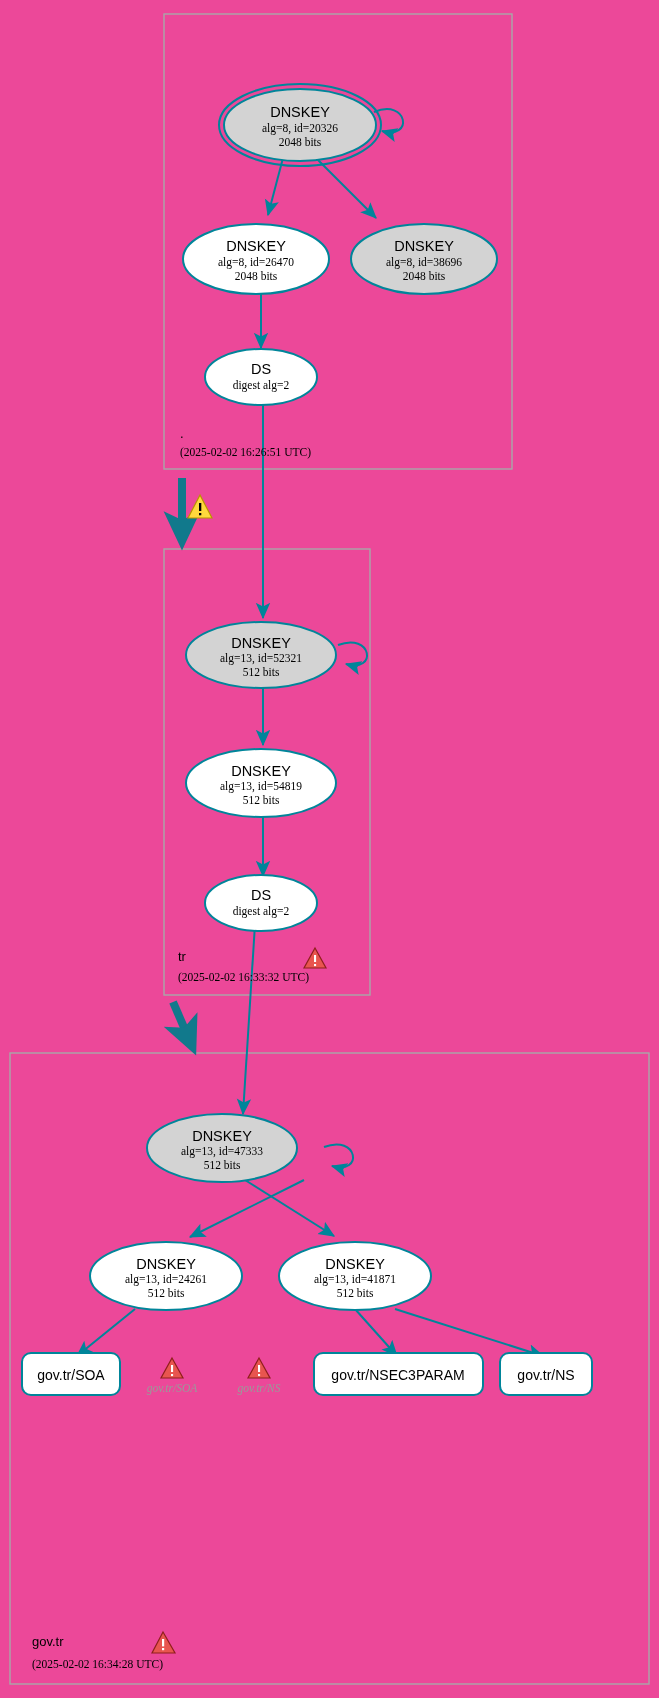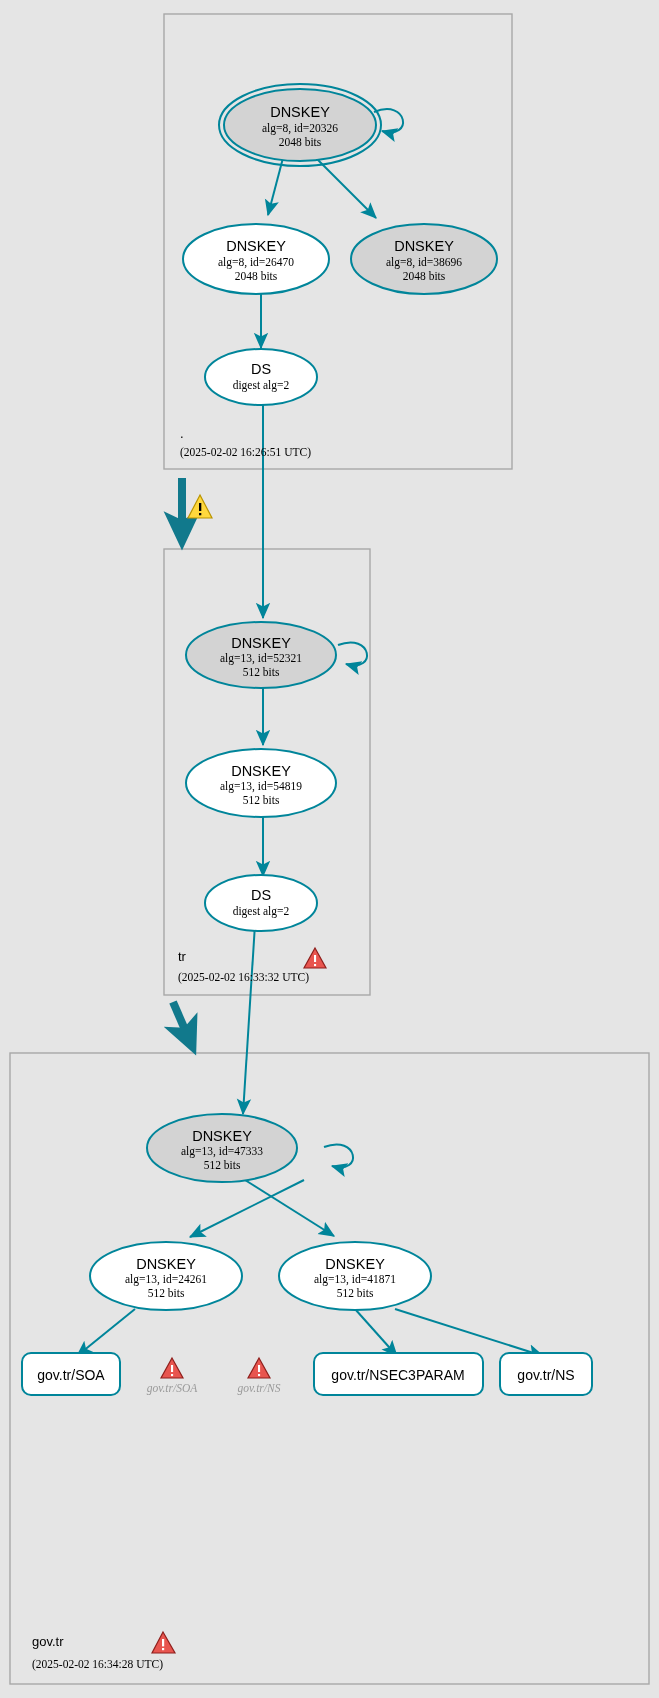--- a/index.html
+++ b/index.html
@@ -13,7 +13,7 @@
     width: 659px;
     height: 1698px;
     overflow: hidden;
-    background: #e5e5e5;
+    background: #ec4899;
   }
   svg.layer {
     position: absolute;

